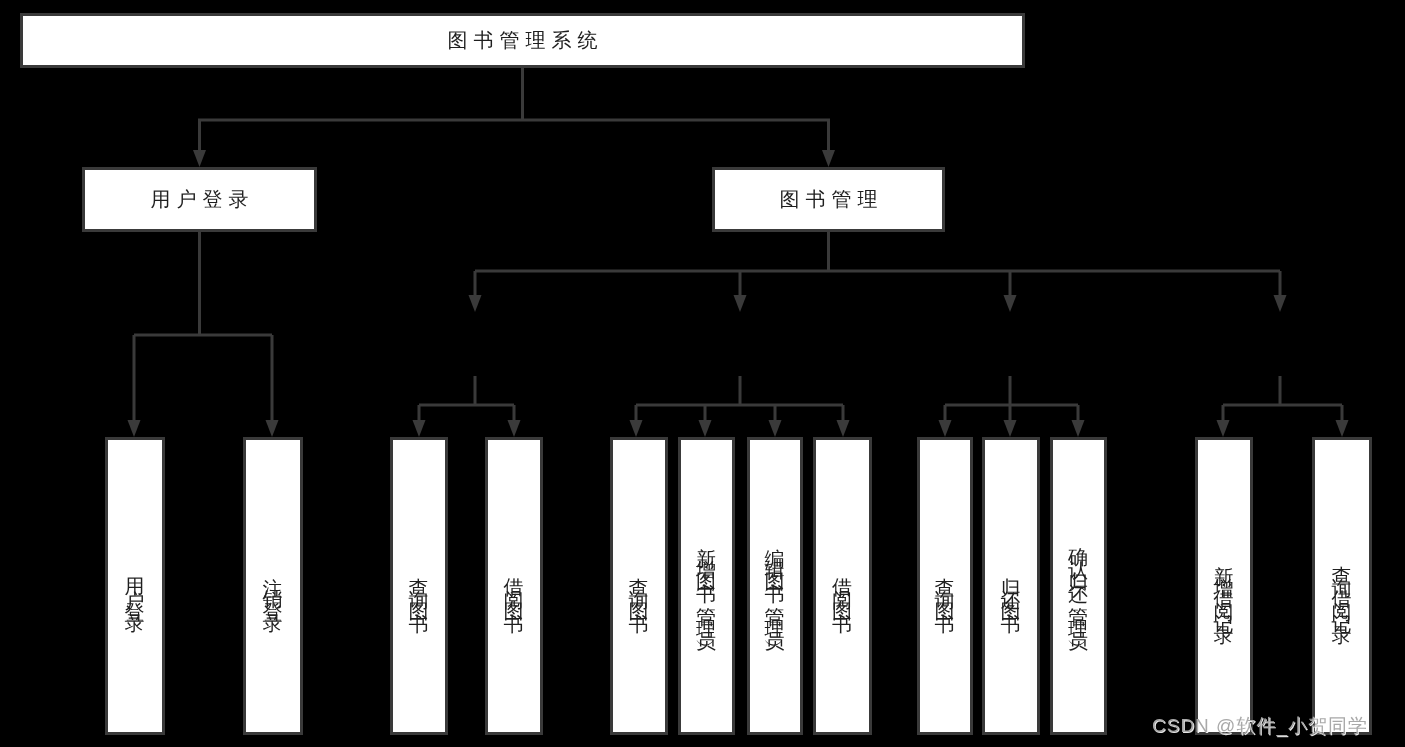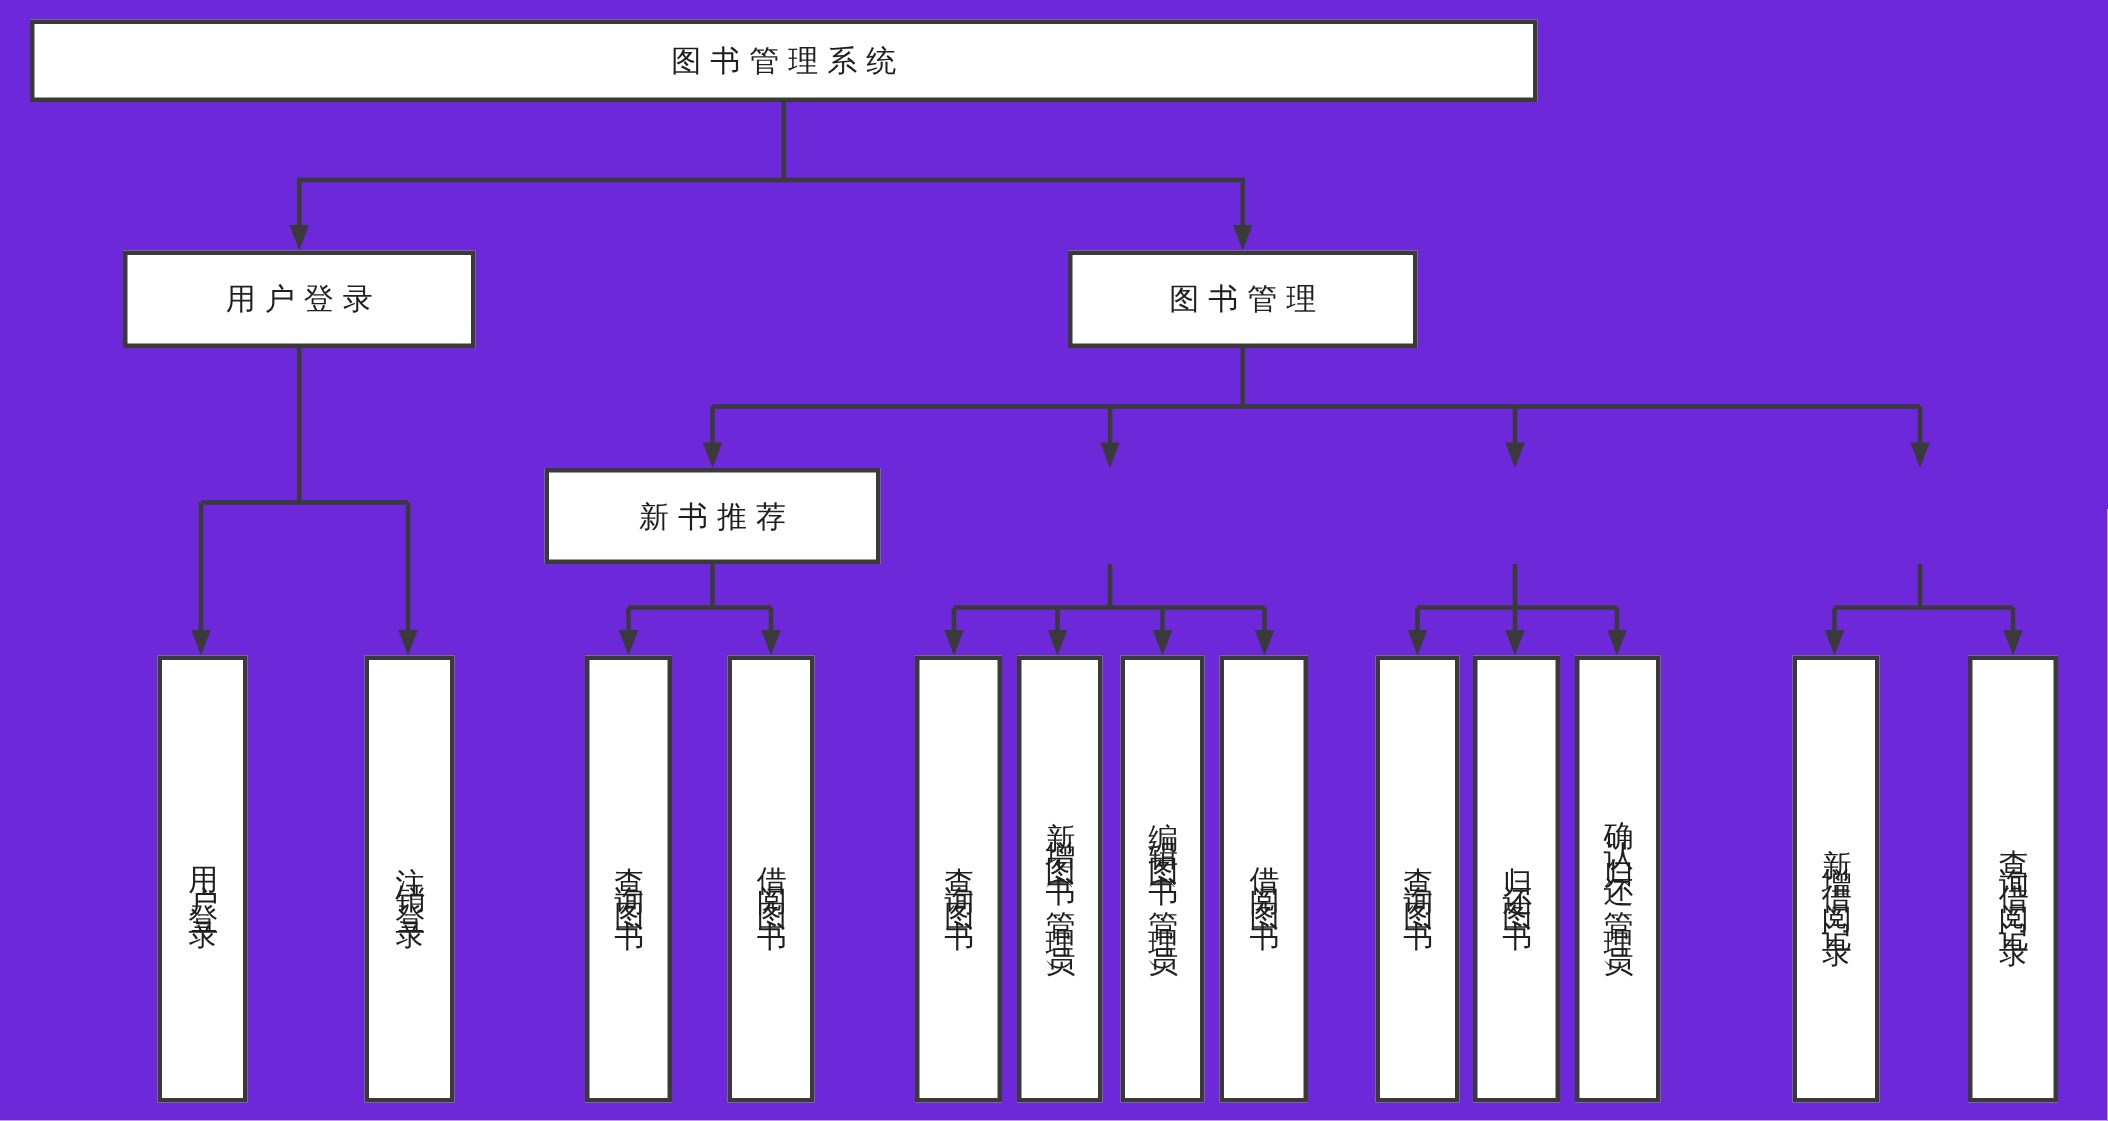--- a/index.html
+++ b/index.html
@@ -7,7 +7,7 @@
     position: relative;
     width: 1405px;
     height: 747px;
-    background: #6d28d9;
+    background: #000000;
     font-family: "Liberation Sans", sans-serif;
     overflow: hidden;
   }

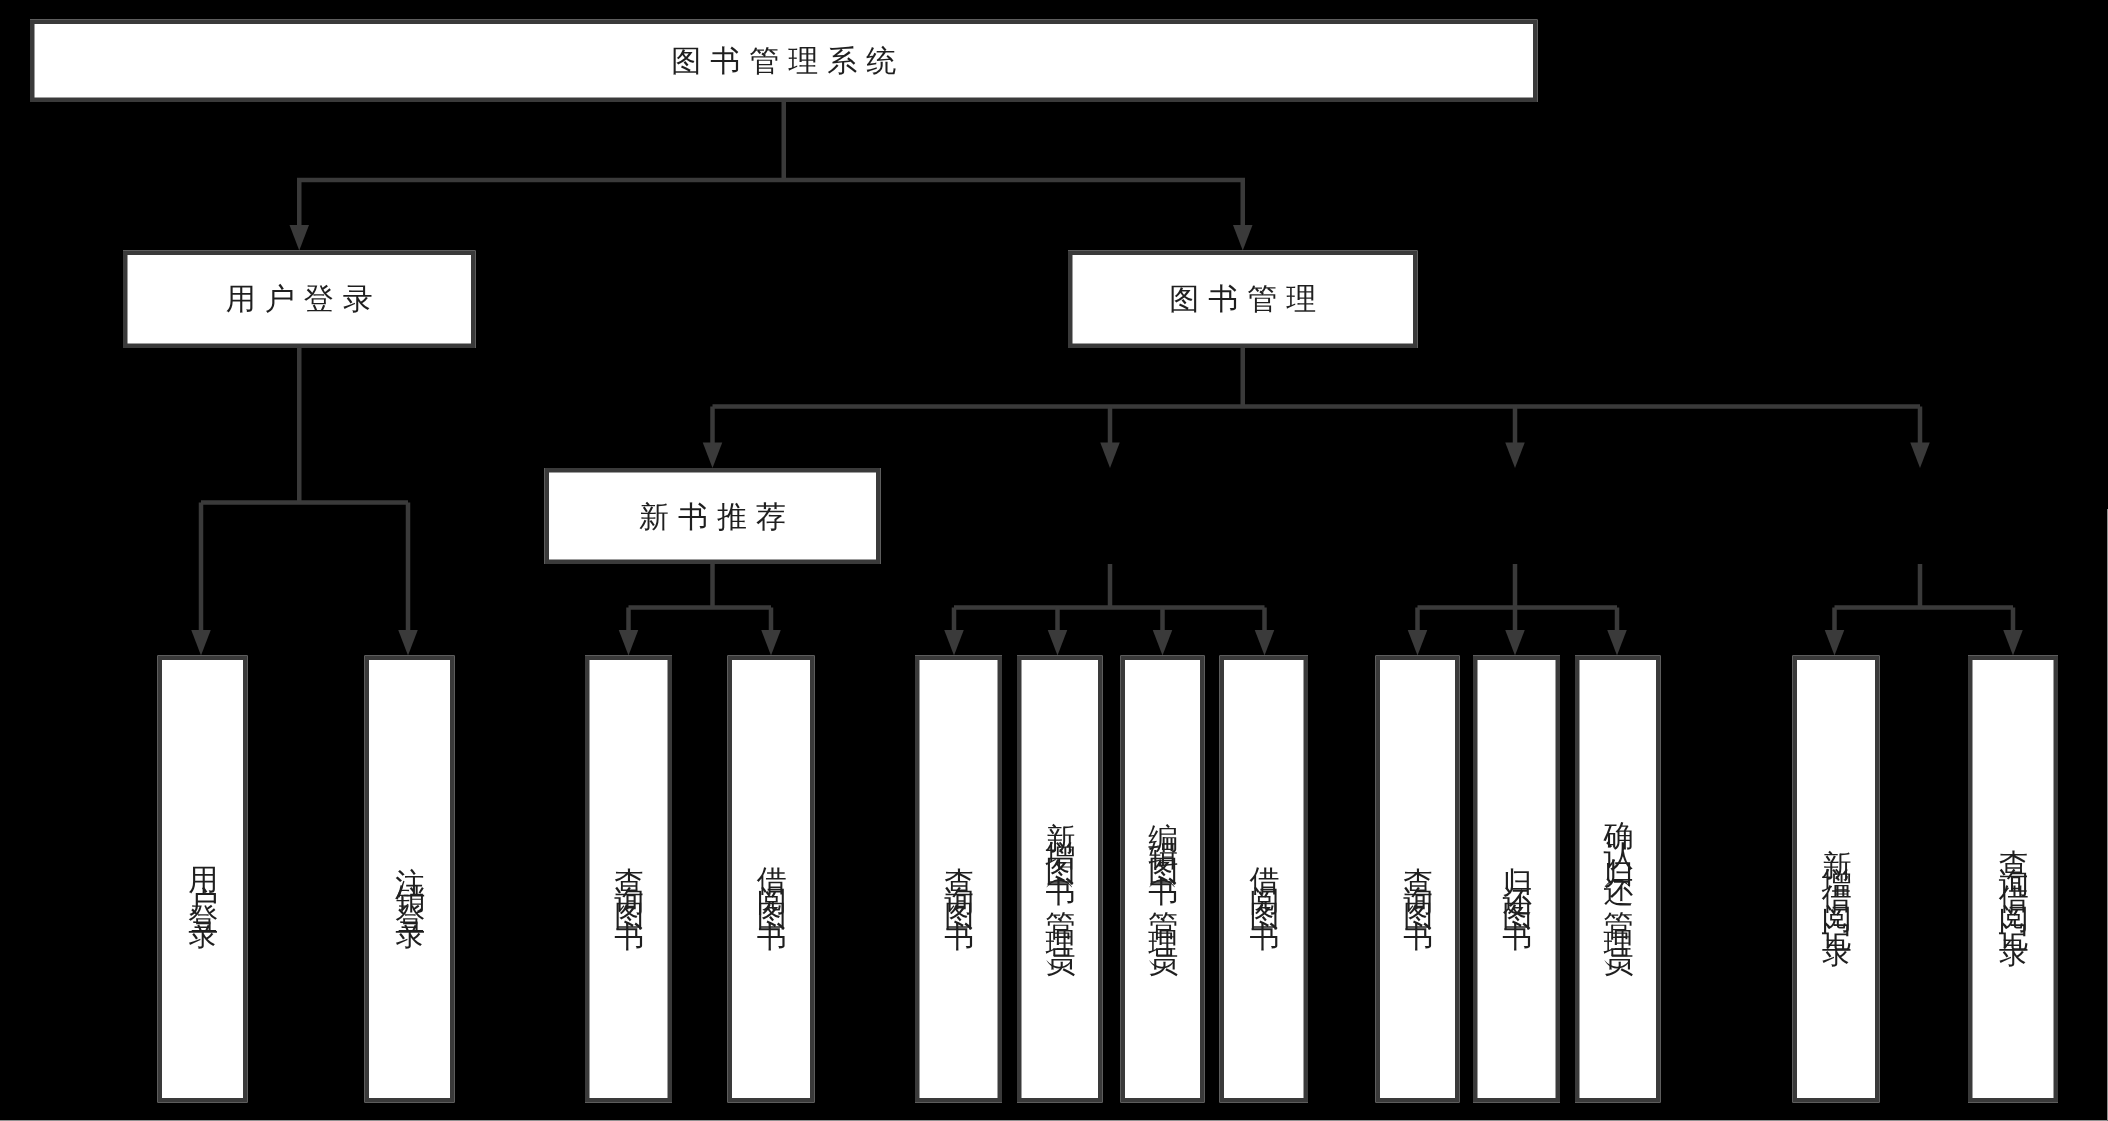--- a/index.html
+++ b/index.html
@@ -152,9 +152,6 @@
     <span class="node-label">图书管理</span>
   </div>
 
-  <div class="node" style="left:363px; top:312px; width:224px; height:64px;">
-    <span class="node-label">新书推荐</span>
-  </div>
 
   <div class="leaf" style="left:105px; width:60px;">
     <span class="leaf-label">用户登录</span>

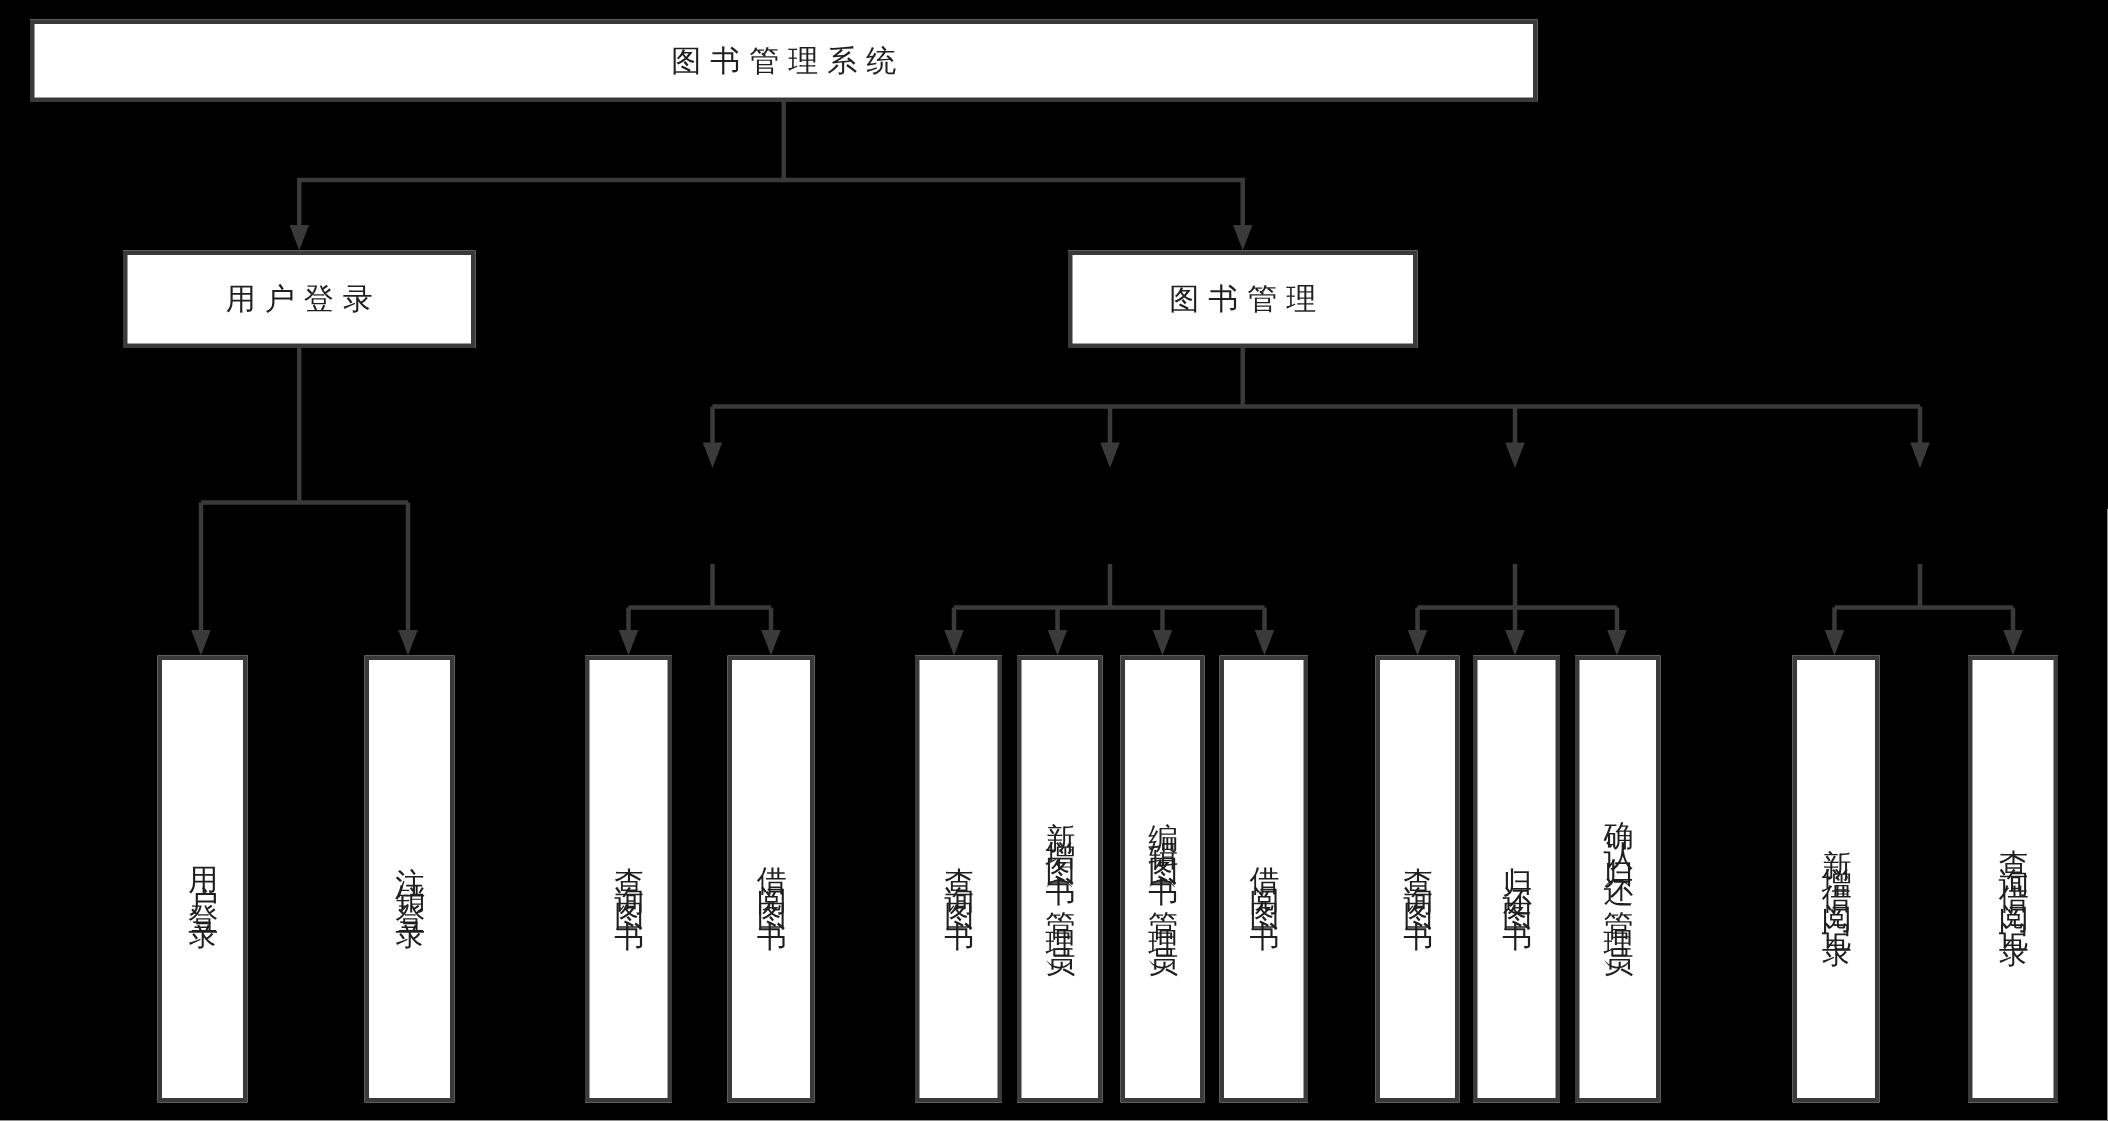--- a/index.html
+++ b/index.html
@@ -197,6 +197,7 @@
     <span class="leaf-label">查询借阅记录</span>
   </div>
 
+  <div class="watermark">CSDN @软件_小贺同学</div>
 
 </div>
 

